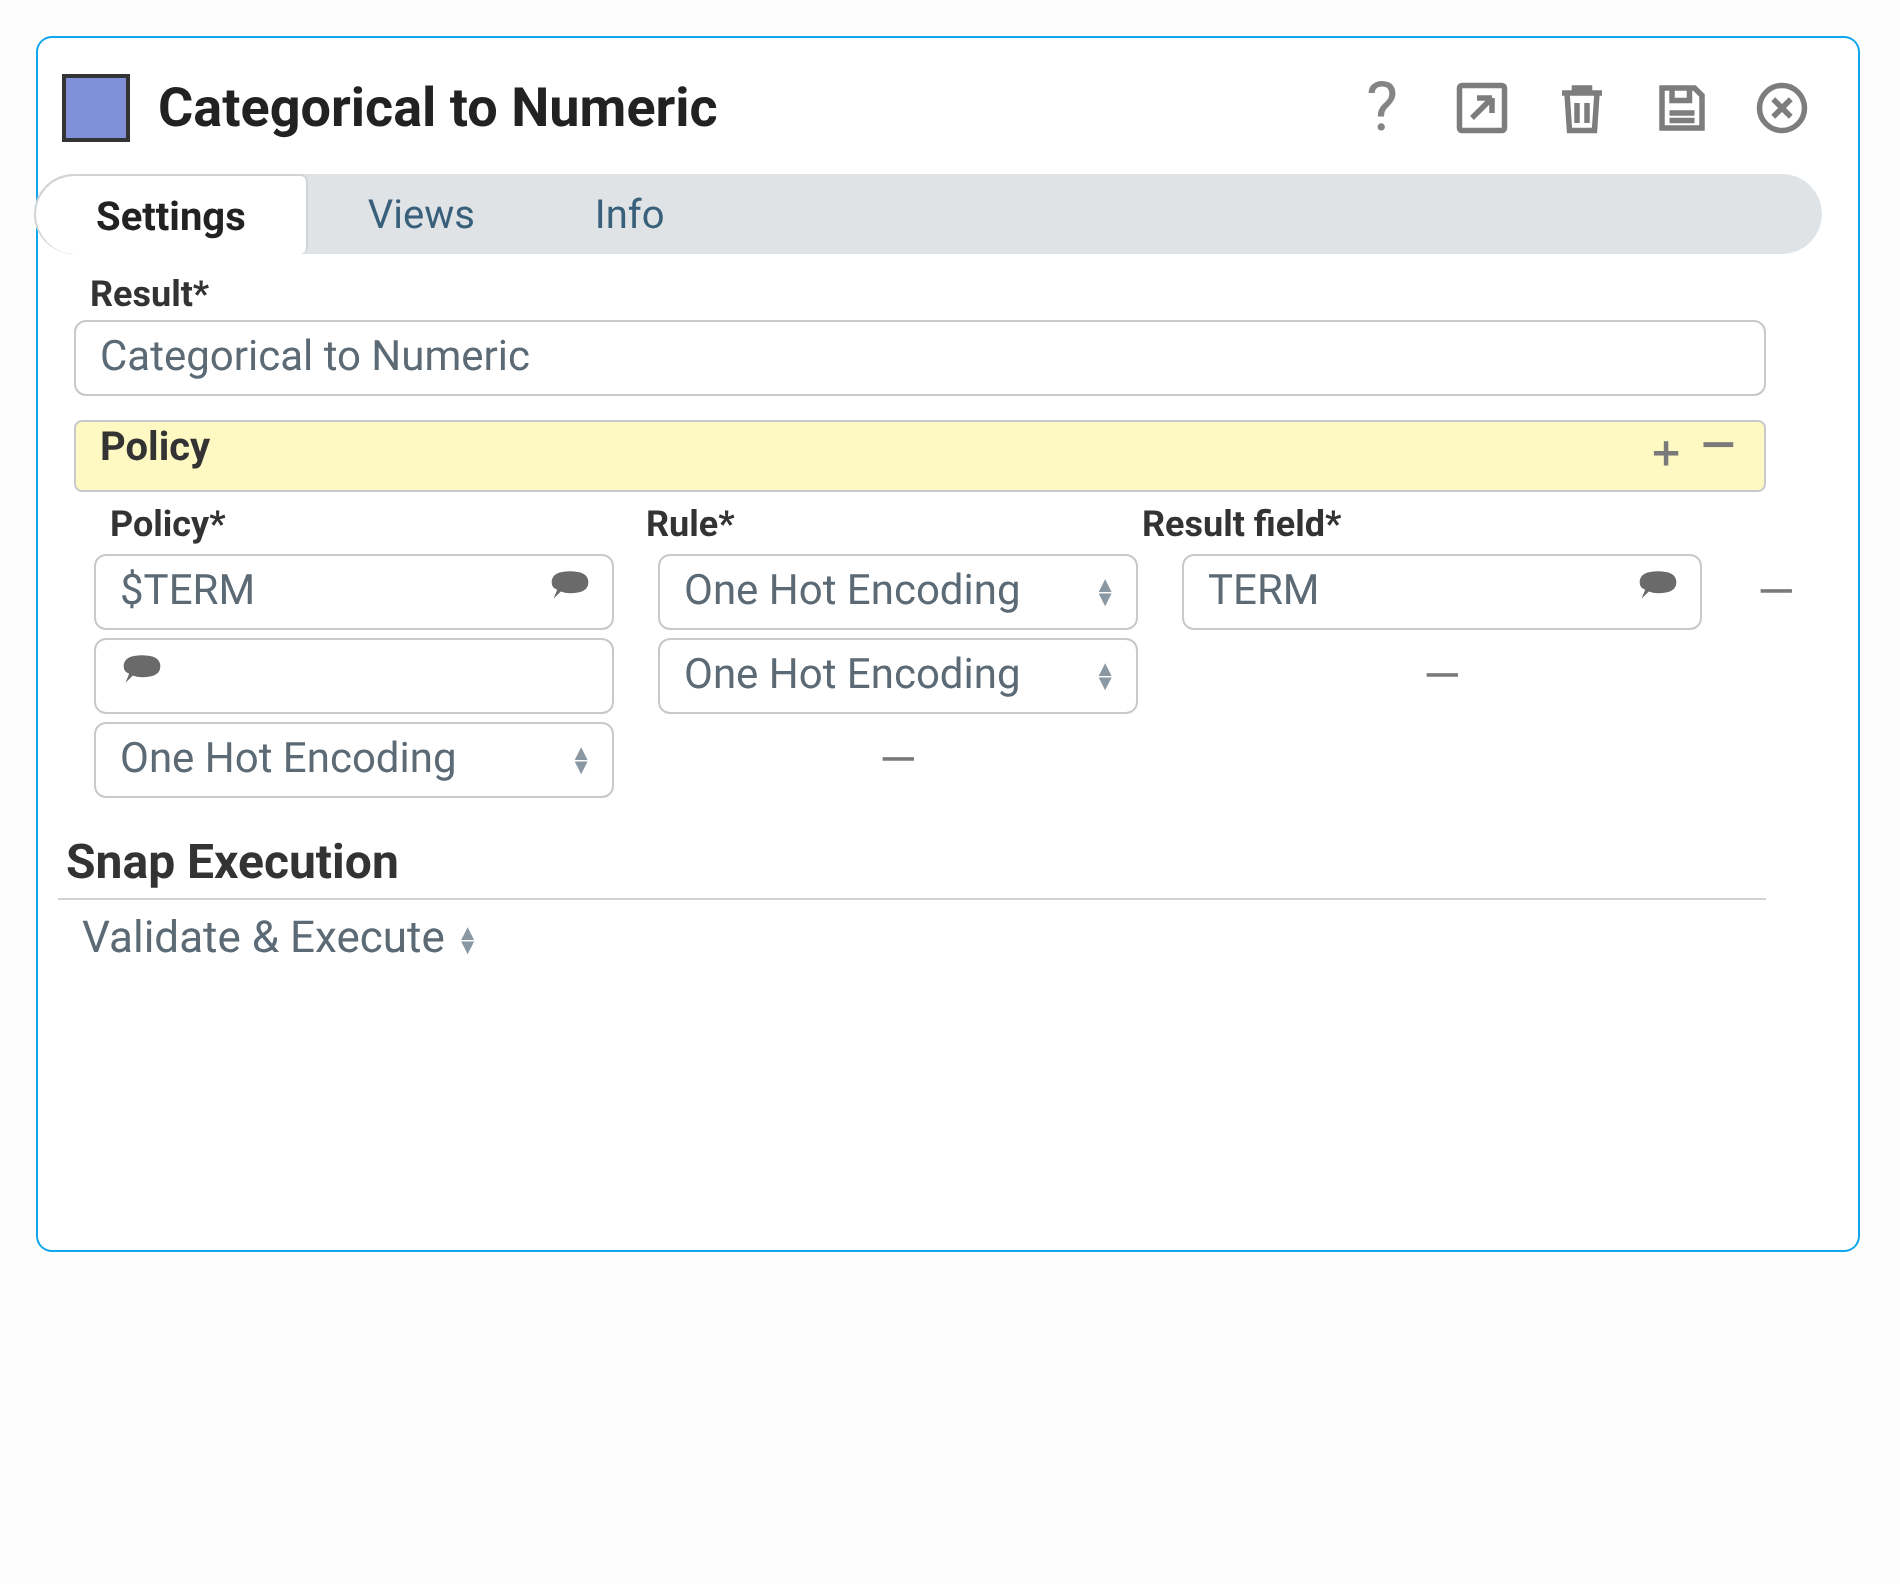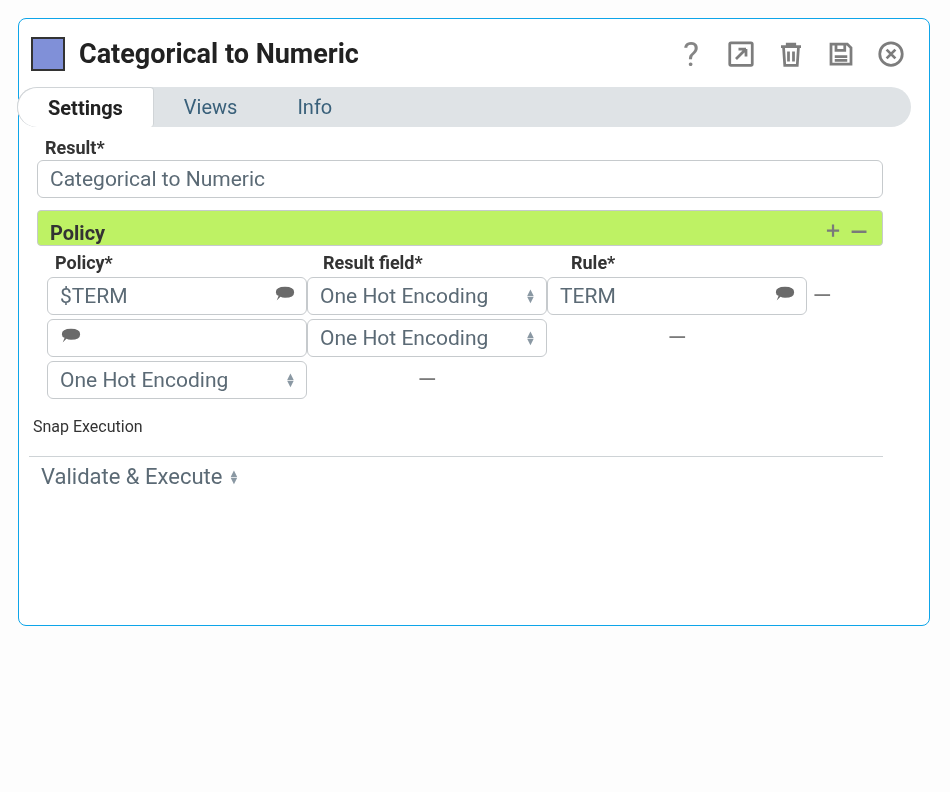--- a/index.html
+++ b/index.html
@@ -96,10 +96,10 @@
     margin:12px 0 0 16px;
     width:846px;
     height:36px;
-    background:#bef264;
+    background:#fef9c3;
     border:1px solid #c6cacd;
     border-radius:4px;
-    display:flex; align-items:flex-end;
+    display:flex; align-items:flex-start;
     padding:0 10px 0 12px;
     font-size:20px; font-weight:700; color:#333;
   }

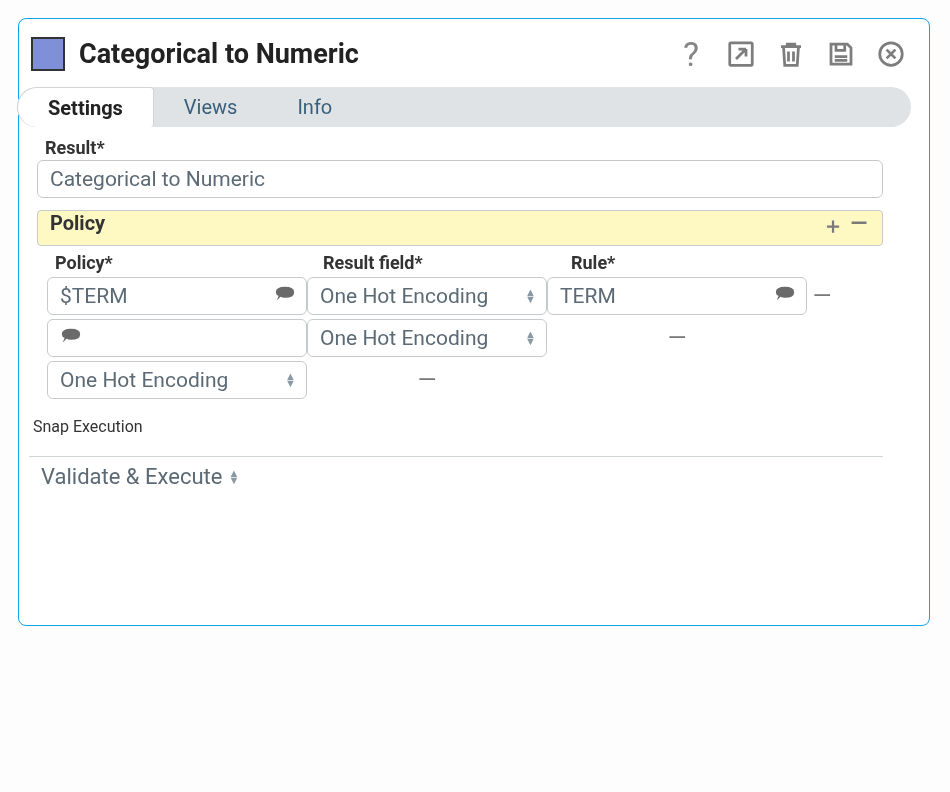--- a/index.html
+++ b/index.html
@@ -202,8 +202,8 @@
   <div class="policy-wrap">
     <div class="policy-headers">
       <div>Policy*</div>
+      <div>Rule*</div>
       <div>Result field*</div>
-      <div>Rule*</div>
       <div></div>
     </div>
 

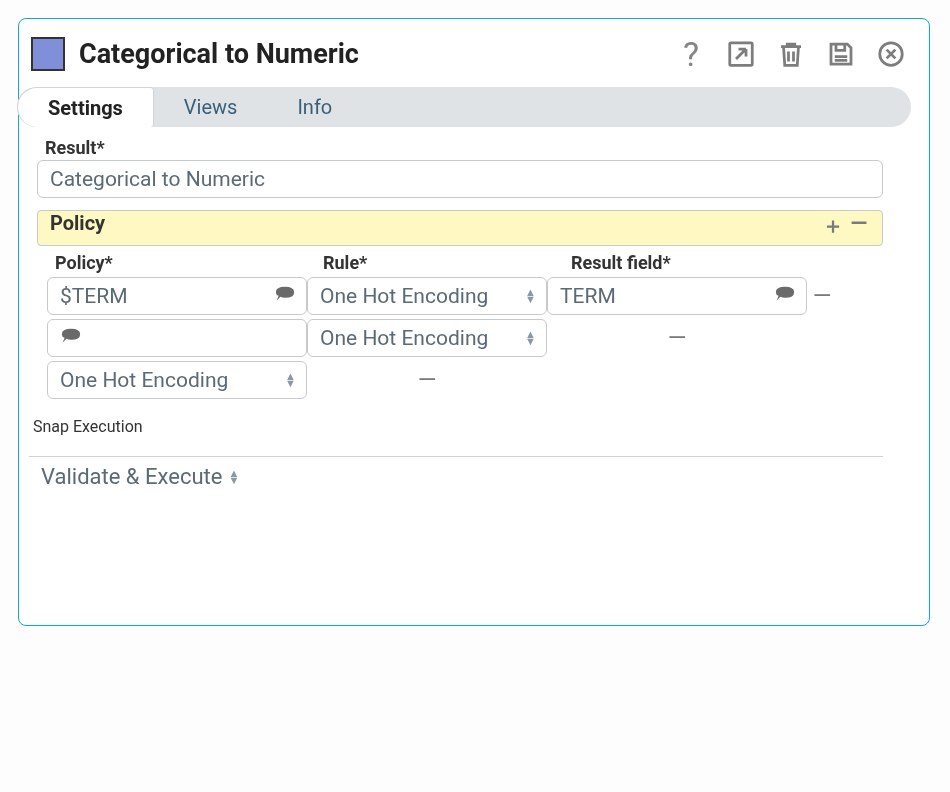--- a/index.html
+++ b/index.html
@@ -117,7 +117,7 @@
   .policy-row {
     display:grid;
     grid-template-columns: 260px 240px 260px 30px;
-    gap:0;
+    gap:22px;
     align-items:center;
     margin:4px 0;
   }

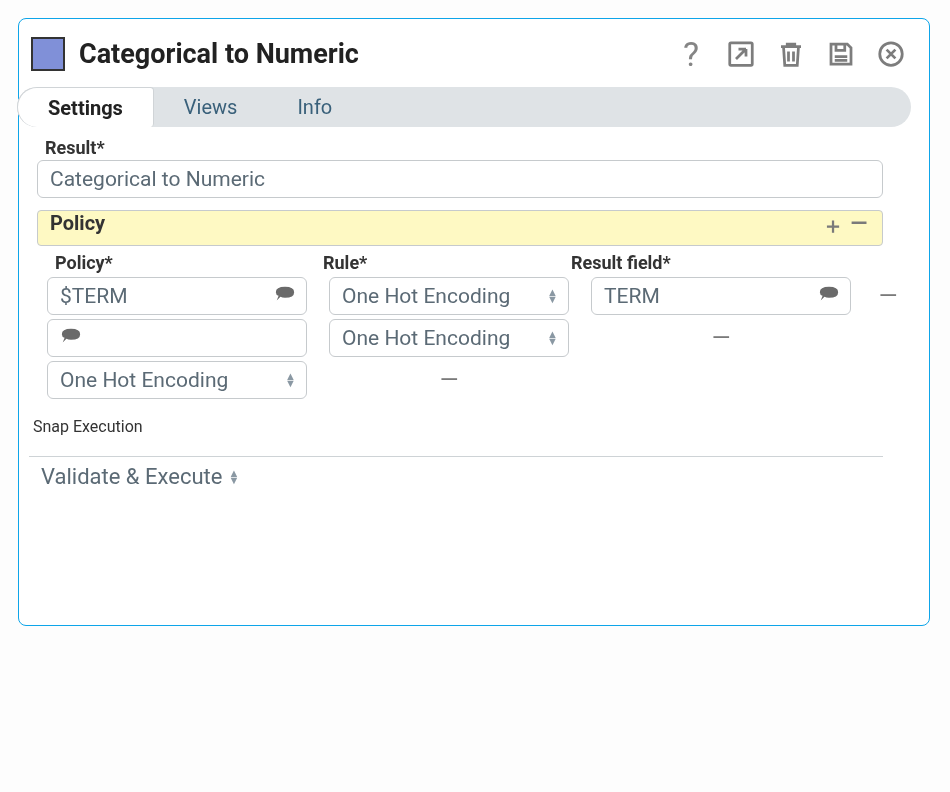--- a/index.html
+++ b/index.html
@@ -137,7 +137,7 @@
   .sort-icon { display:flex; flex-direction:column; line-height:7px; font-size:11px; color:#8a98a3; margin-left:6px; }
   .row-remove { color:#7a7a7a; font-size:24px; text-align:center; cursor:pointer; }
   
-  .snap-label { font-size:16px; font-weight:400; color:#333; margin:18px 0 20px 12px; }
+  .snap-label { font-size:24px; font-weight:700; color:#333; margin:18px 0 4px 12px; }
   .snap-select {
     height:40px; border-top:1px solid #ced3d6;
     font-size:22px; color:#5b6a75;

